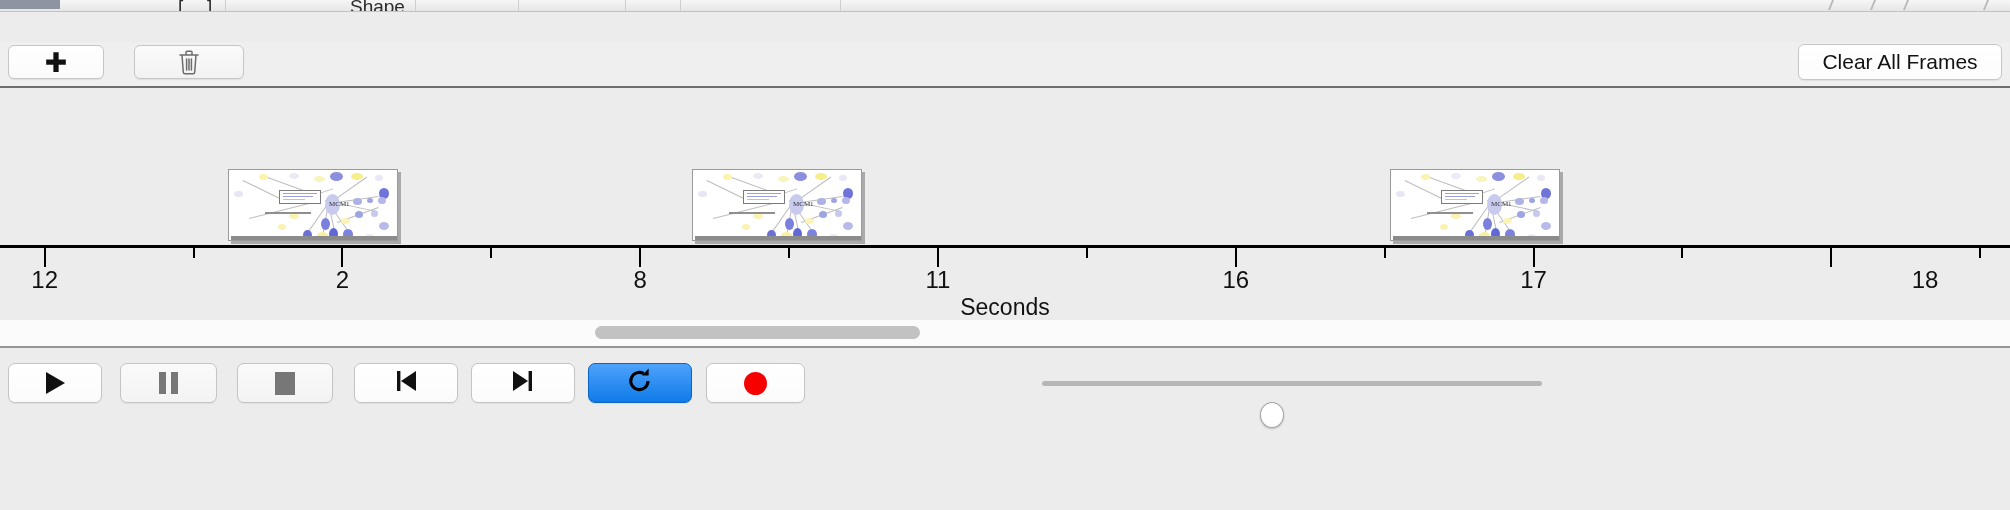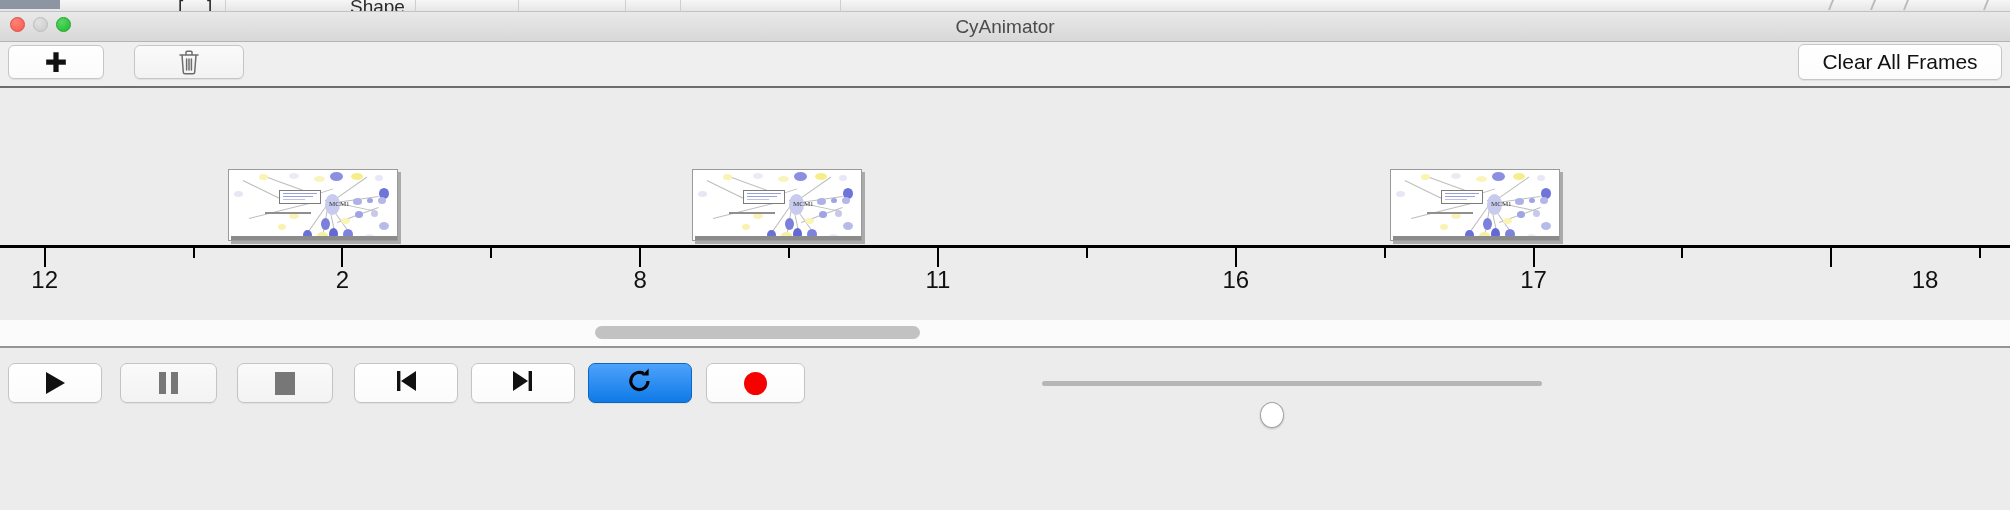--- a/index.html
+++ b/index.html
@@ -222,14 +222,6 @@
   </div>
   <div class="bg-hairline"></div>
 
-  <div class="titlebar">
-    <div class="win-title">CyAnimator</div>
-    <div class="lights">
-      <div class="light red"></div>
-      <div class="light yellow"></div>
-      <div class="light green"></div>
-    </div>
-  </div>
 
   <div class="toolbar">
     <div class="tbtn" id="btn-add">

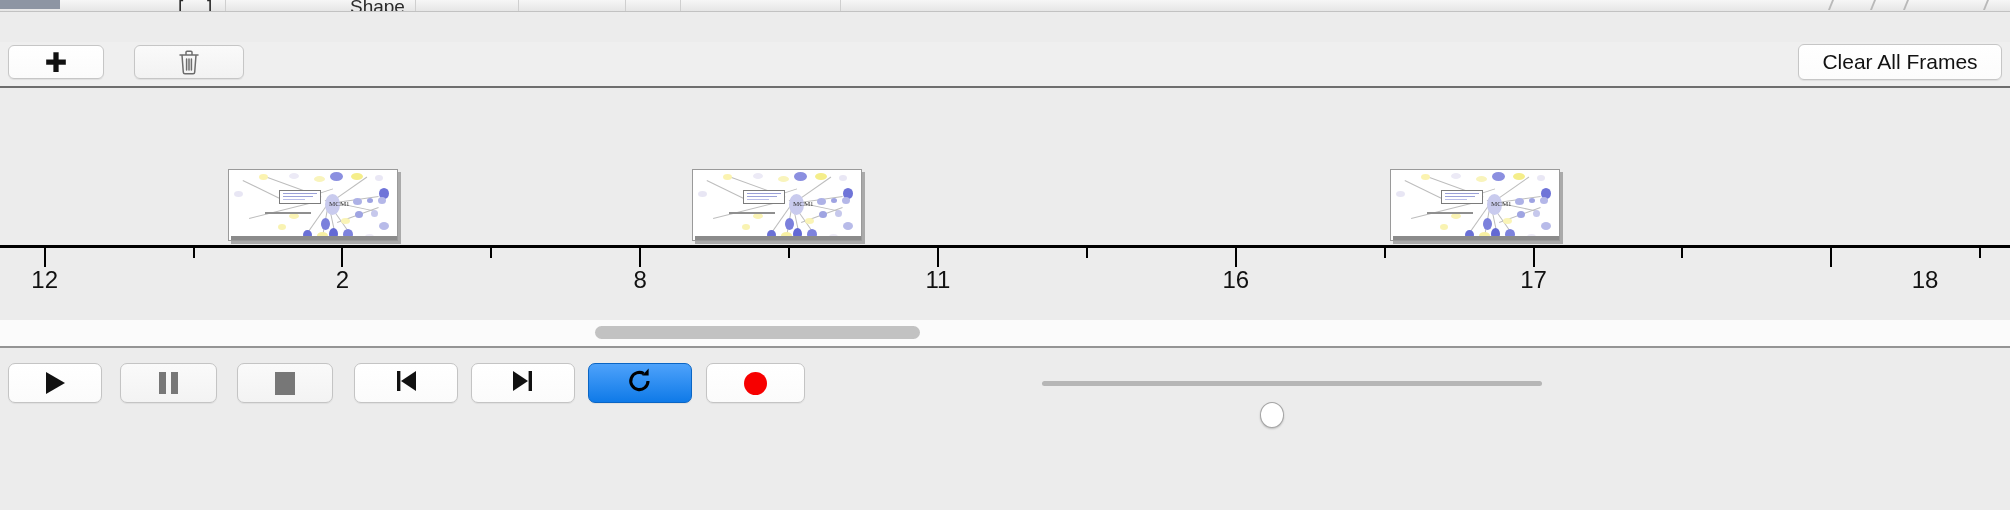--- a/index.html
+++ b/index.html
@@ -419,6 +419,7 @@
         <div class="tick major" style="left: 1830.33px;"></div>
         <div class="ticklabel" style="left: 1925px;">18</div>
       </div>
+    <div class="axis-title">Seconds</div>
   </div>
 
   <div class="scrollzone">

